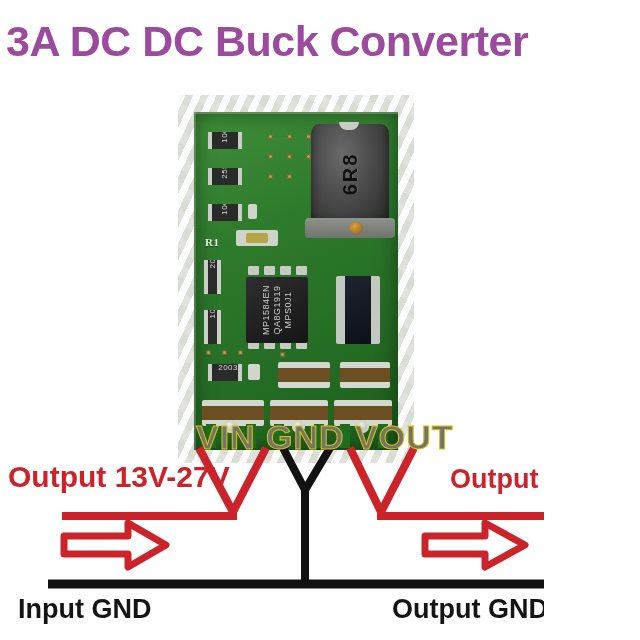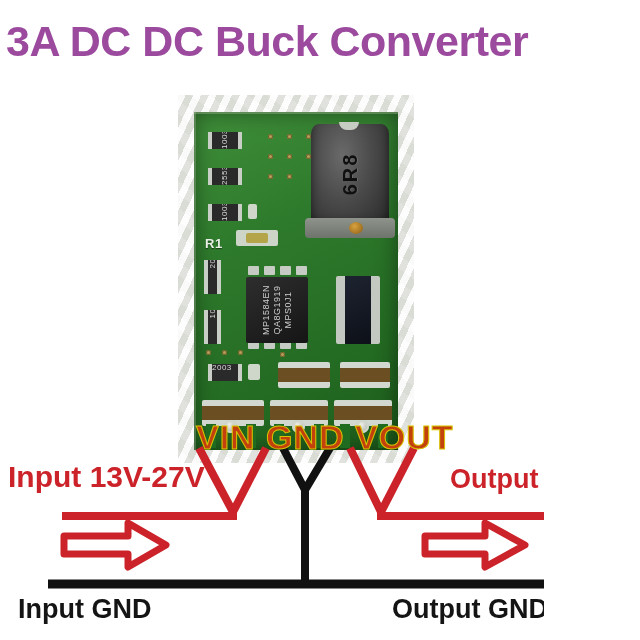--- a/index.html
+++ b/index.html
@@ -207,9 +207,9 @@
   .silk {
     position: absolute;
     color: #e8efe4;
-    font-family: Liberation Sans, sans-serif;
+    font-family: Liberation Serif, serif;
     font-weight: bold;
-    font-size: 13px;
+    font-size: 11px;
     letter-spacing: .5px;
     text-shadow: 0 1px 1px rgba(0,0,0,.5);
   }

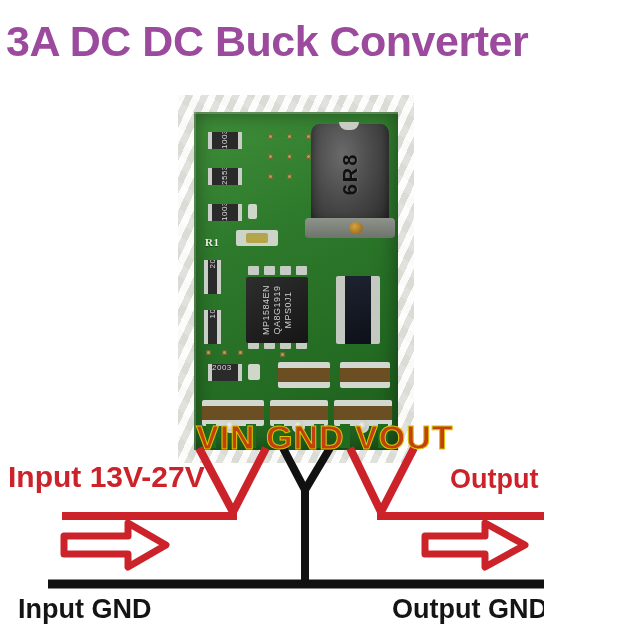--- a/index.html
+++ b/index.html
@@ -76,7 +76,7 @@
     color: #dcdcdc;
     font-family: "Liberation Sans", sans-serif;
     font-size: 8px;
-    text-align: left;
+    text-align: right;
     line-height: 1;
     overflow: hidden;
   }

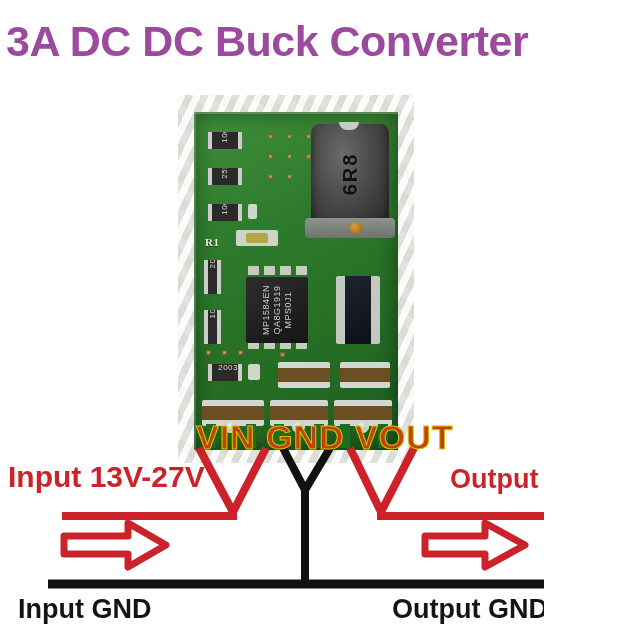--- a/index.html
+++ b/index.html
@@ -233,7 +233,7 @@
     top: 420px;
     font-size: 34px;
     letter-spacing: 1px;
-    color: #c2410c;
+    color: #737373;
     -webkit-text-stroke: 1px #d9c400;
   }
   #lbl-input-v {

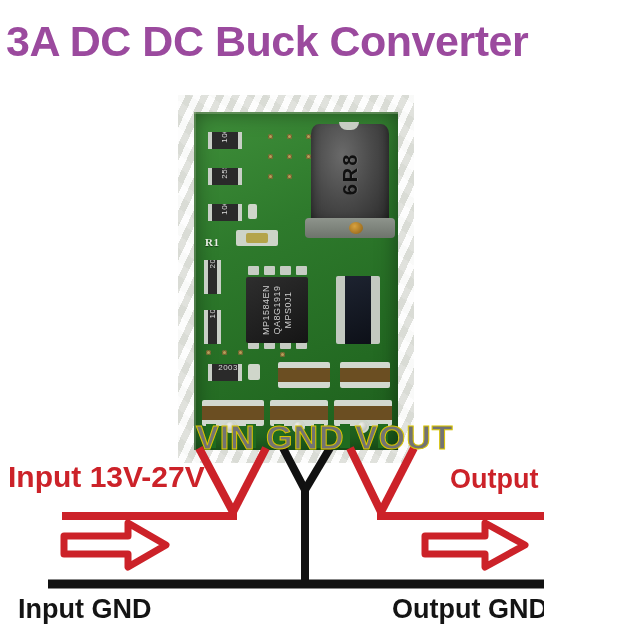--- a/index.html
+++ b/index.html
@@ -393,7 +393,7 @@
 
   <div class="anno-text" id="lbl-vin-gnd-vout">VIN GND VOUT</div>
 
-  <div class="anno-text" id="lbl-input-v">Input 13V-27V</div>
+  <div class="anno-text" id="lbl-input-v">Output 13V-27V</div>
 
   <div class="anno-text" id="lbl-output">Output</div>
 

